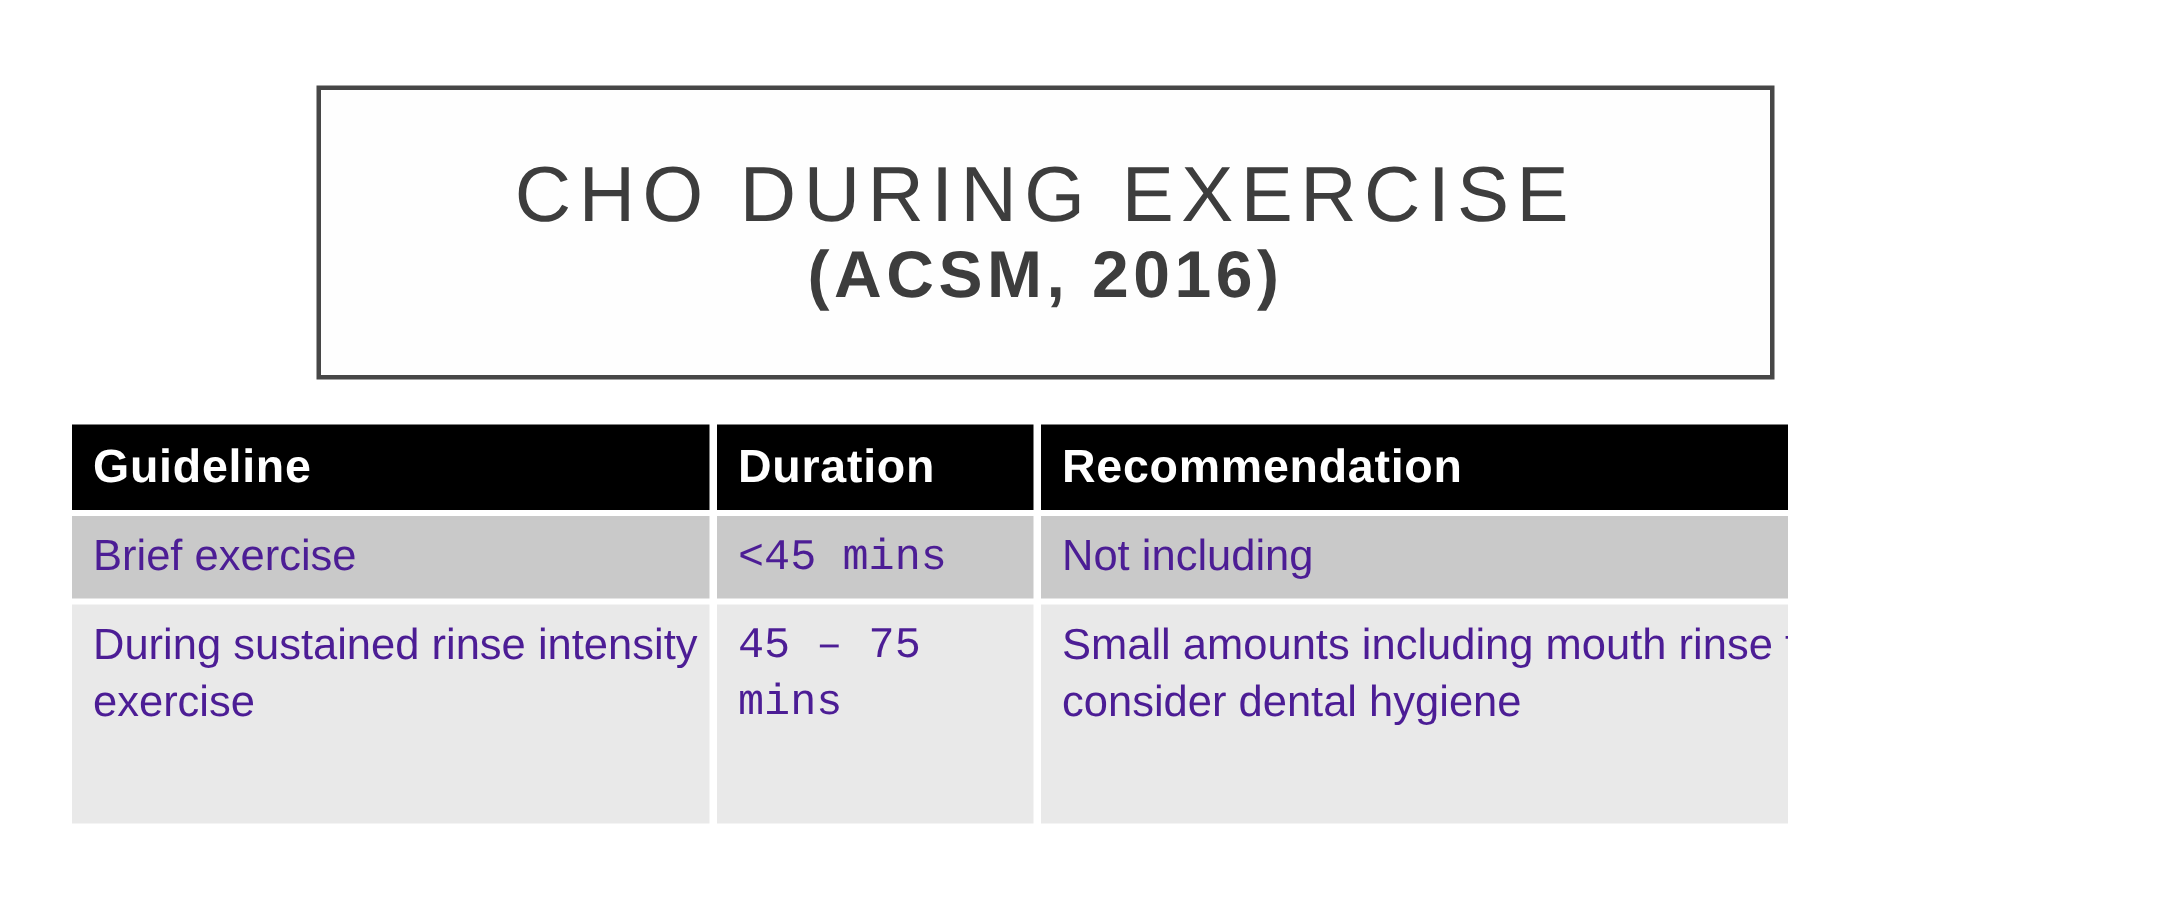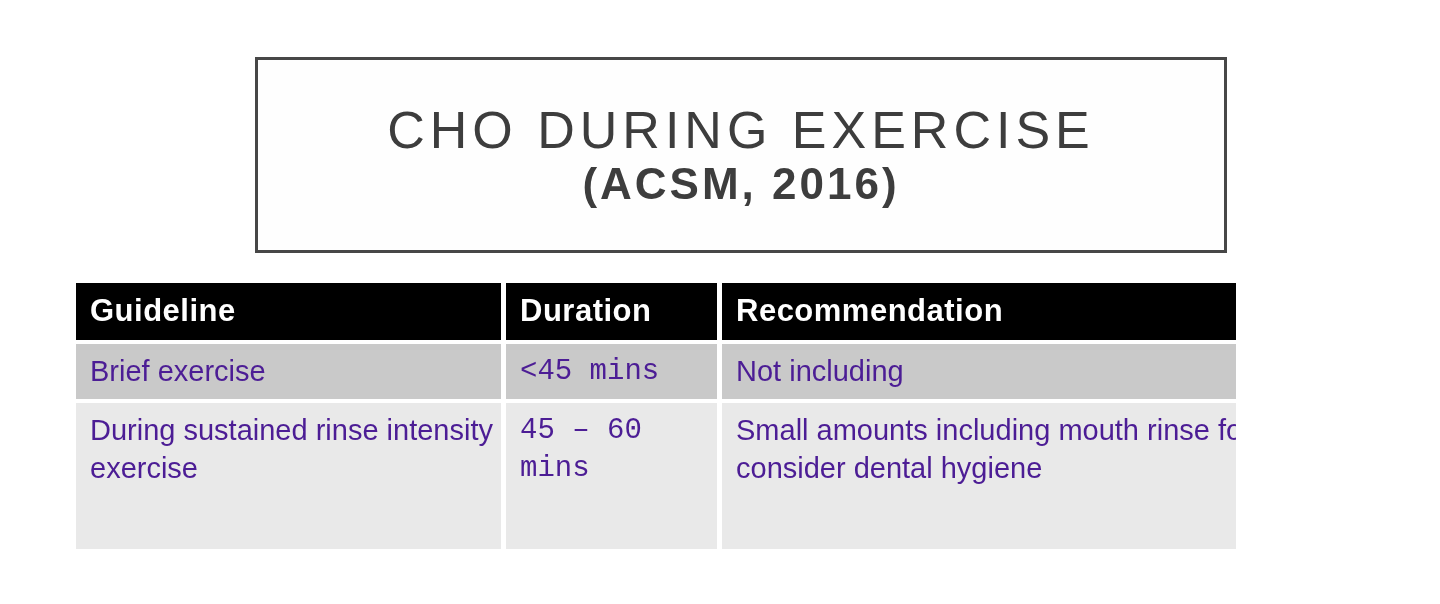--- a/index.html
+++ b/index.html
@@ -14,7 +14,6 @@
     height: 604px;
     background: #ffffff;
     overflow: hidden;
-    margin-left: 44px;
   }
 
   

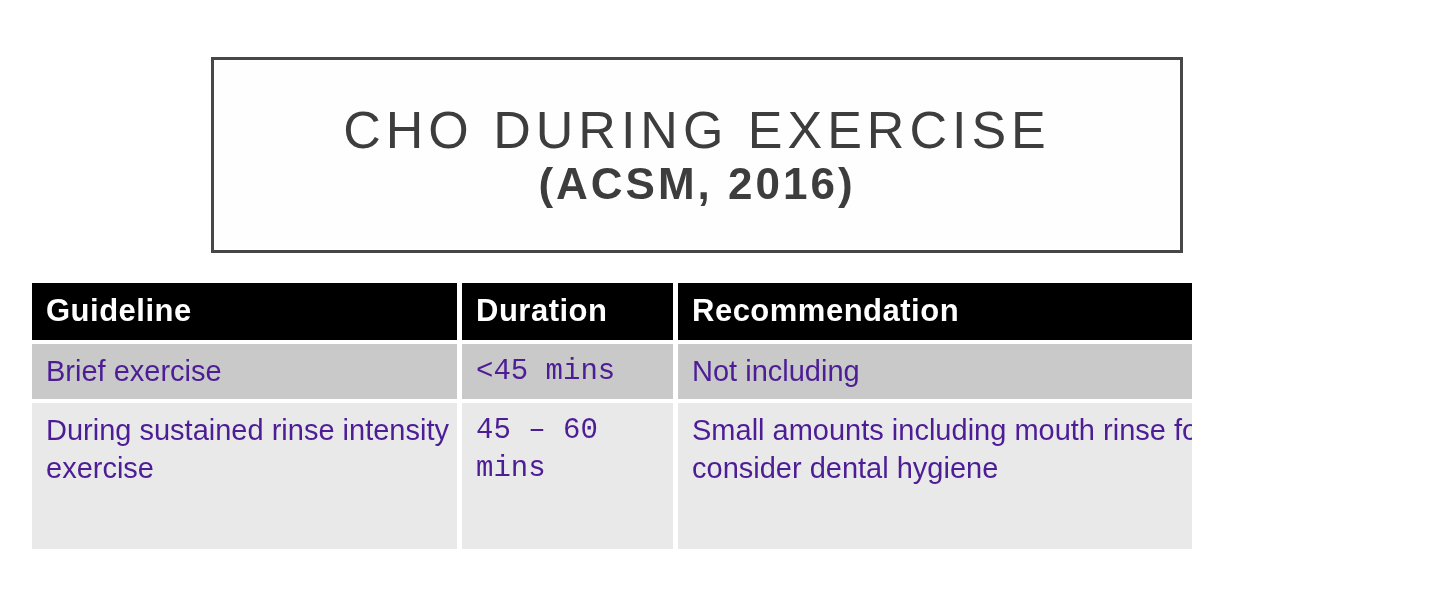--- a/index.html
+++ b/index.html
@@ -50,7 +50,7 @@
   
   .rec-table {
     position: absolute;
-    left: 32px;
+    left: 48px;
     top: 283px;
     display: grid;
     grid-template-columns: 425px 211px 720px;

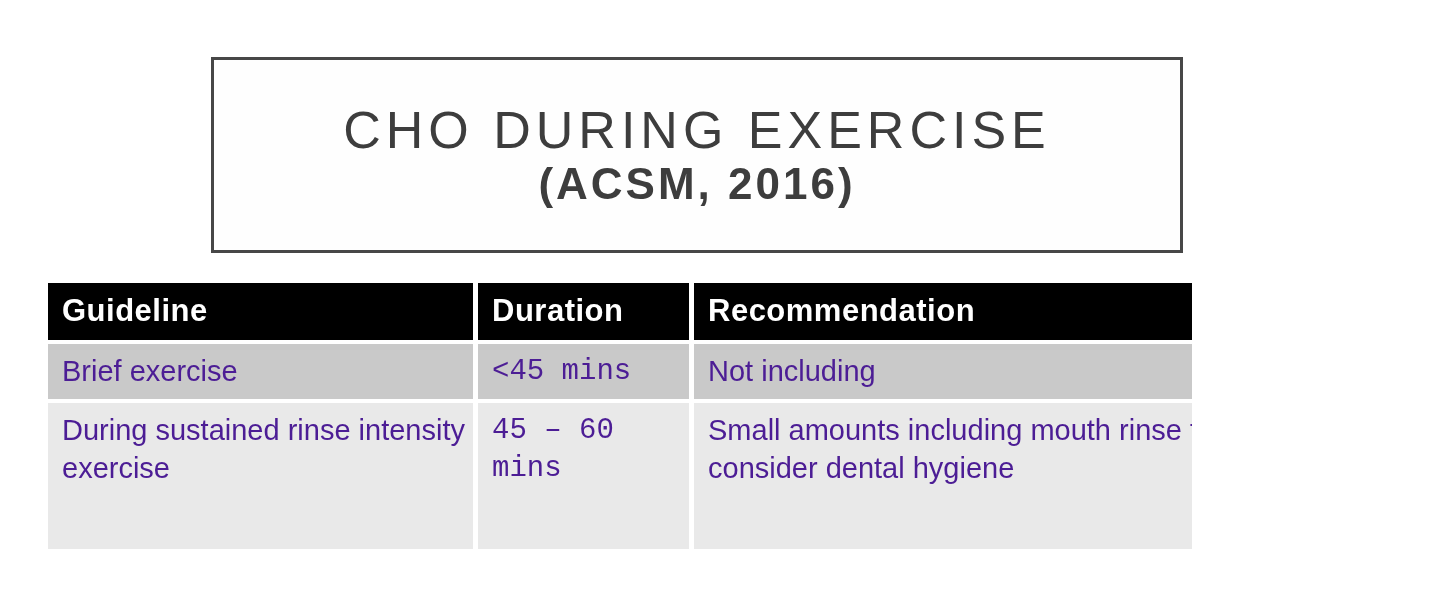--- a/index.html
+++ b/index.html
@@ -111,7 +111,7 @@
     <div class="cell row1 rec-cell">Not including</div>
 
     <div class="cell row2">During sustained rinse intensity exercise</div>
-    <div class="cell row2 duration-cell">45 – 60 mins</div>
+    <div class="cell row2 duration-cell">45 – 75 mins</div>
     <div class="cell row2 rec-cell">Small amounts including mouth rinse for 10s, consider dental hygiene</div>
   </div>
 

